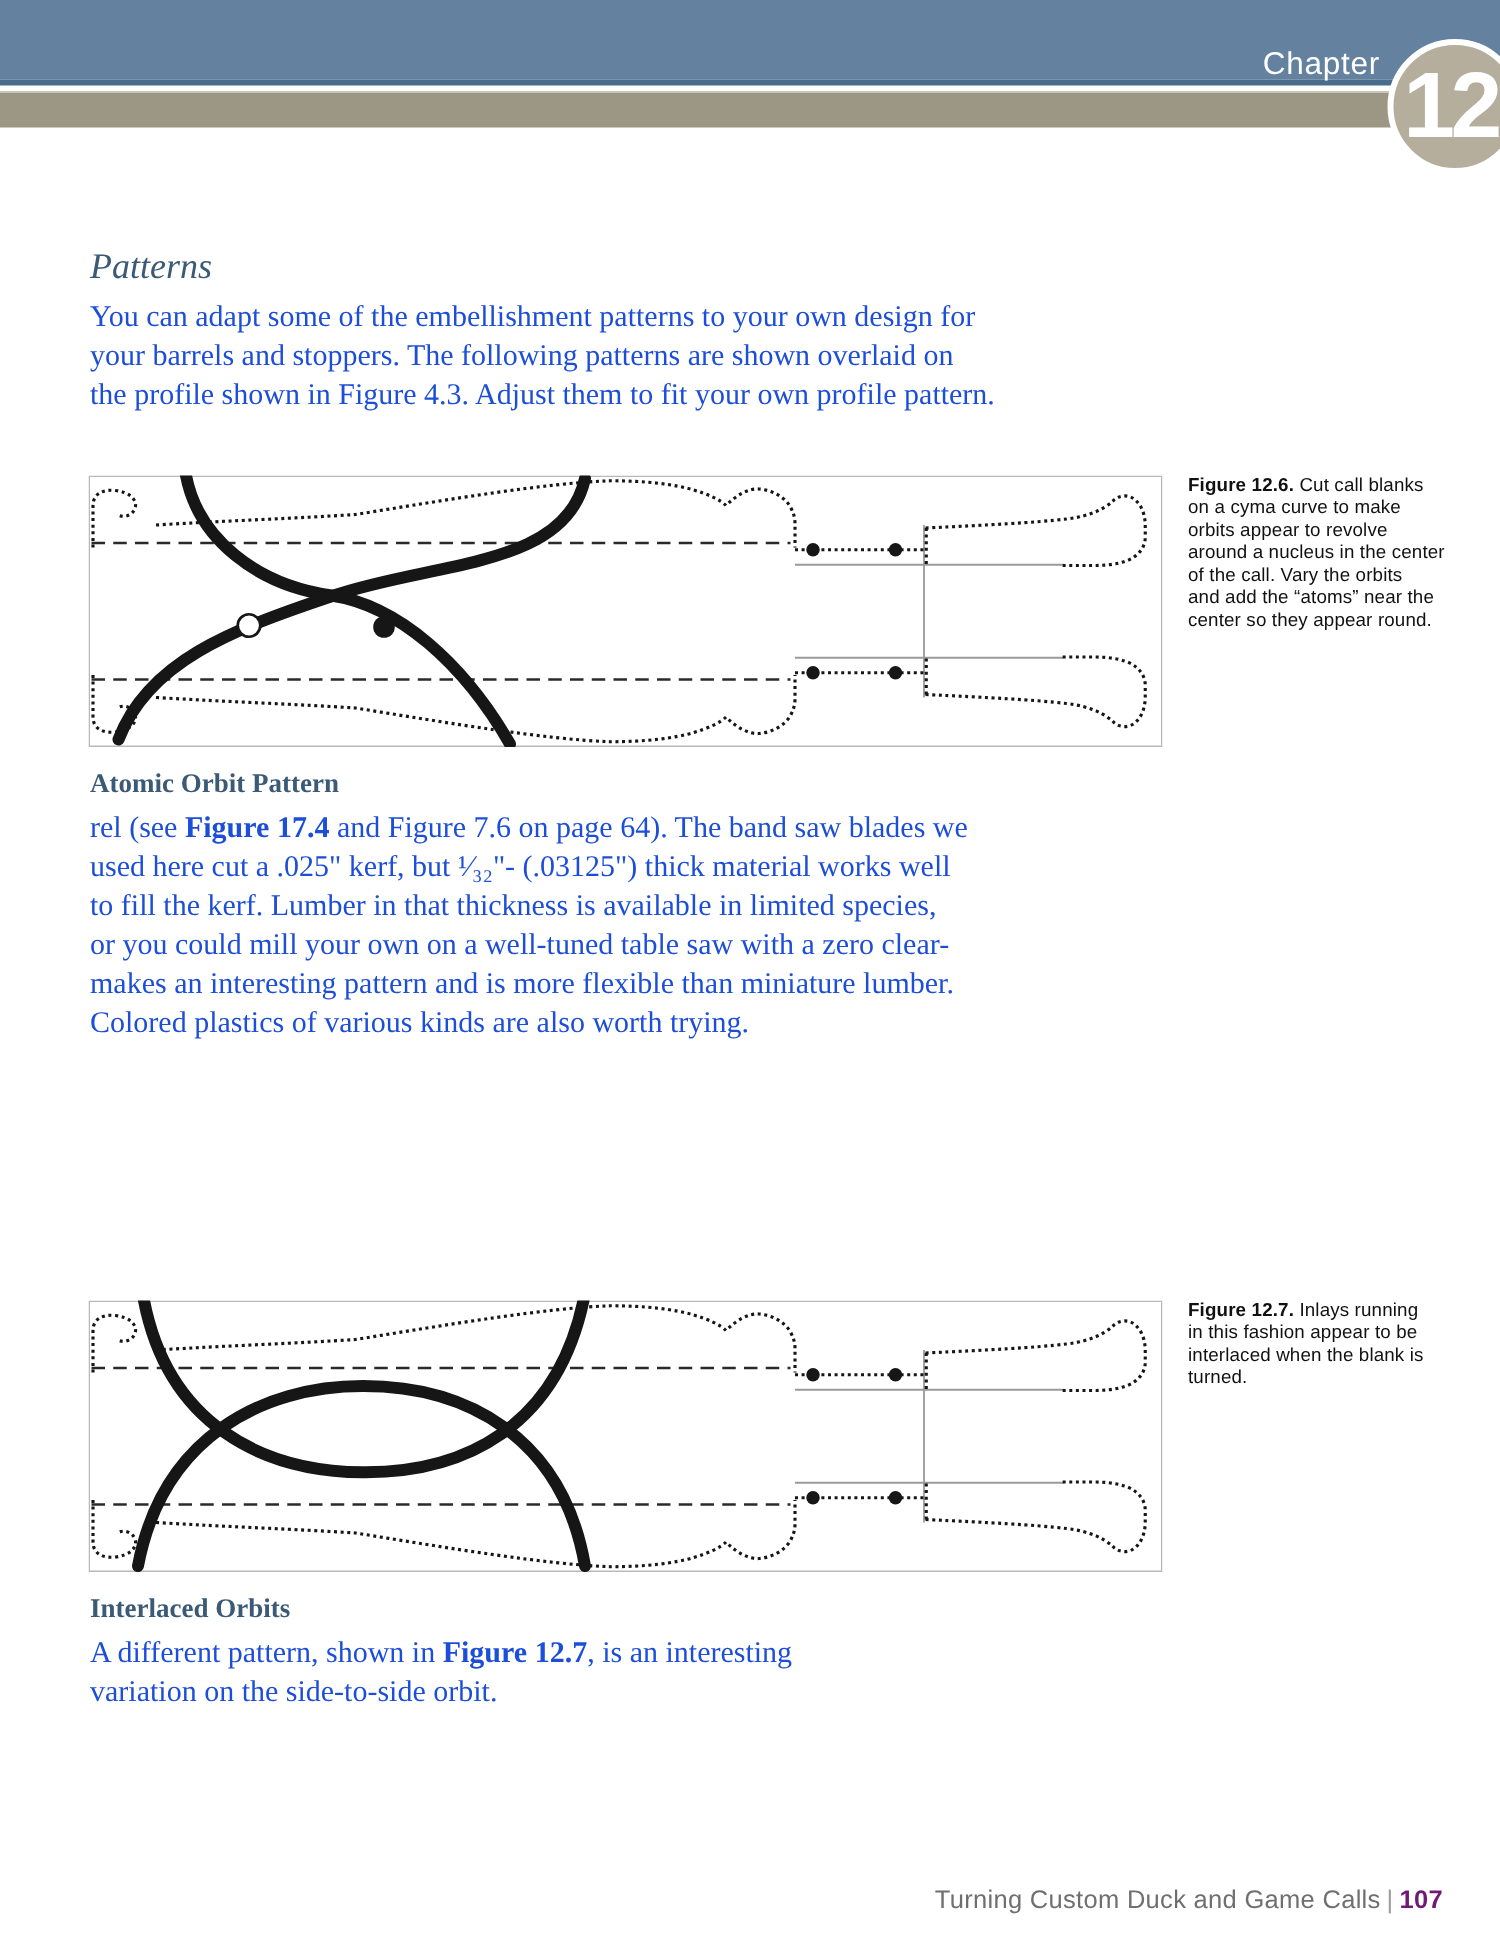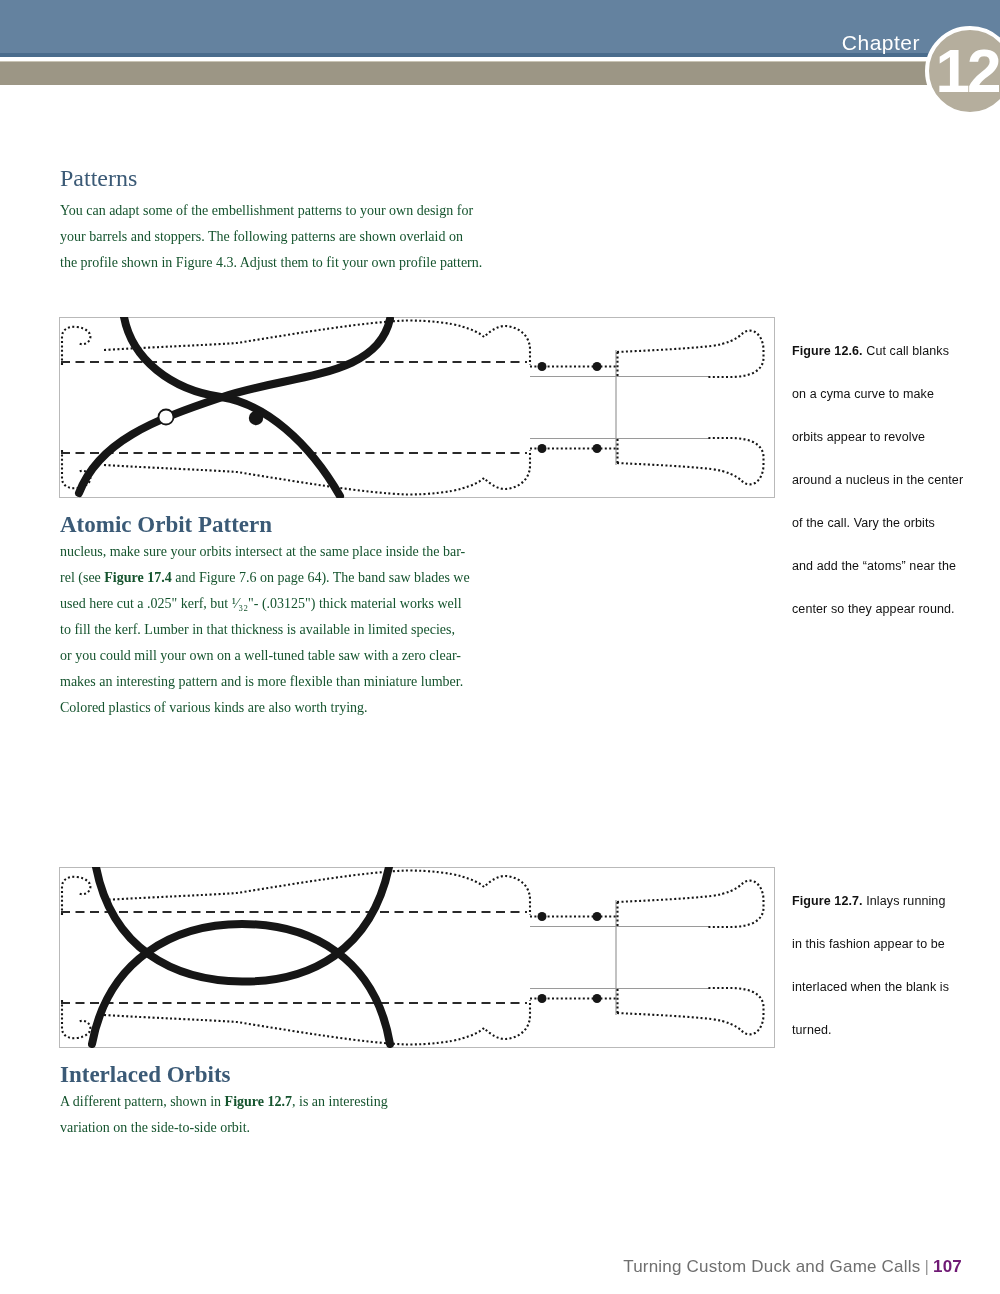--- a/index.html
+++ b/index.html
@@ -20,7 +20,7 @@
                   font-size:62px;letter-spacing:-3px;line-height:1;padding-right:6px;}
 
   
-  .h1{left:60px;top:165px;color:#3b5a76;font-size:24px;}
+  .h1{left:60px;top:165px;color:#3b5a76;font-size:24px;font-style:italic;}
   .h2{color:#3b5a76;font-size:23px;font-weight:bold;}
   .para{color:#14532d;font-size:14px;line-height:26px;}
   .bline{height:26px;white-space:nowrap;}

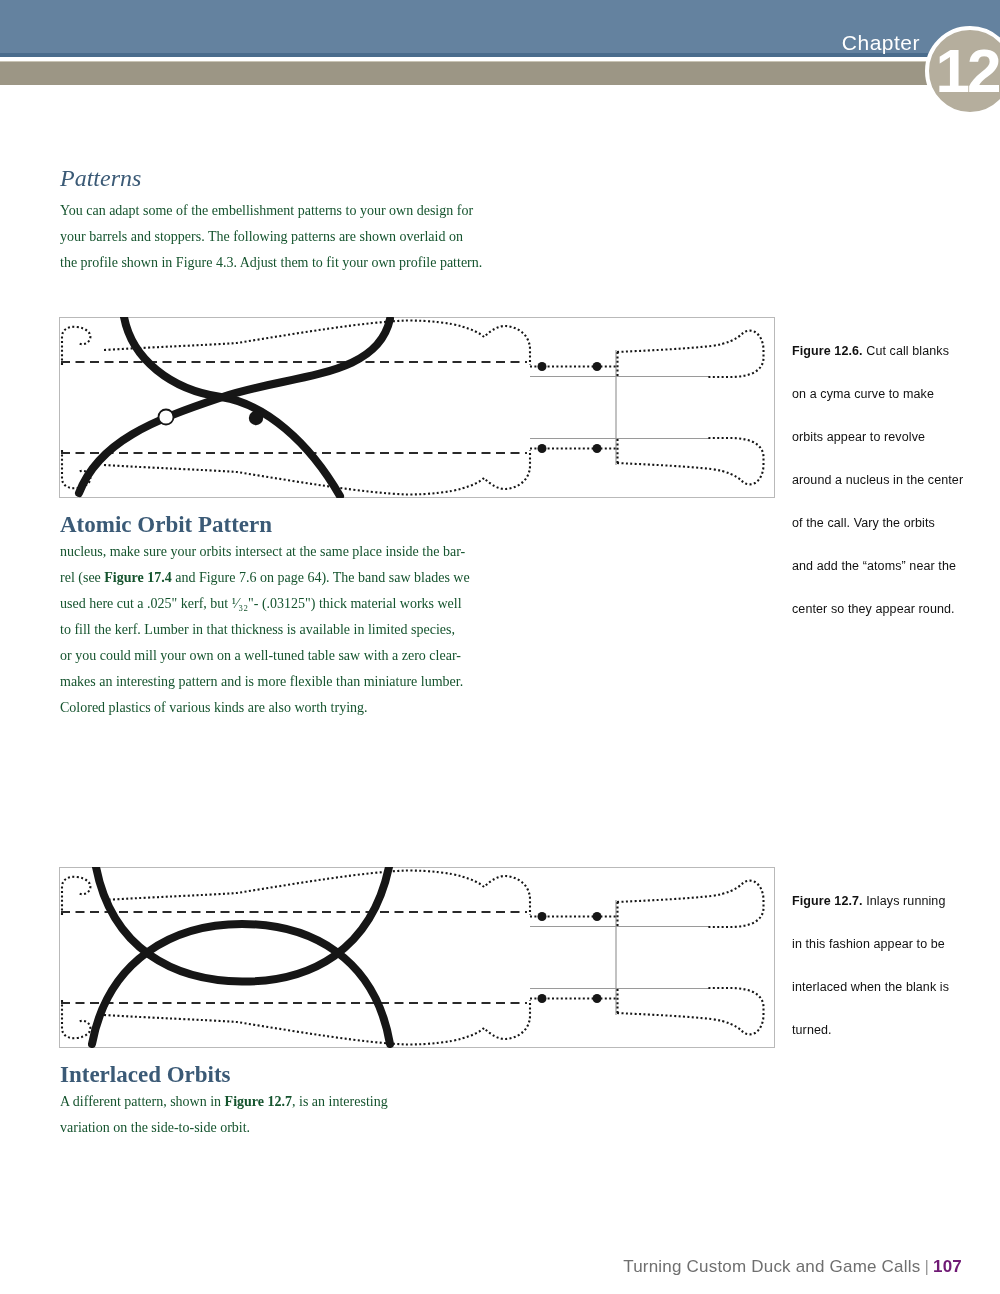--- a/index.html
+++ b/index.html
@@ -22,7 +22,7 @@
   
   .h1{left:60px;top:165px;color:#3b5a76;font-size:24px;font-style:italic;}
   .h2{color:#3b5a76;font-size:23px;font-weight:bold;}
-  .para{color:#14532d;font-size:14px;line-height:26px;}
+  .para{color:#1d4ed8;font-size:20px;line-height:26px;}
   .bline{height:26px;white-space:nowrap;}
 
   

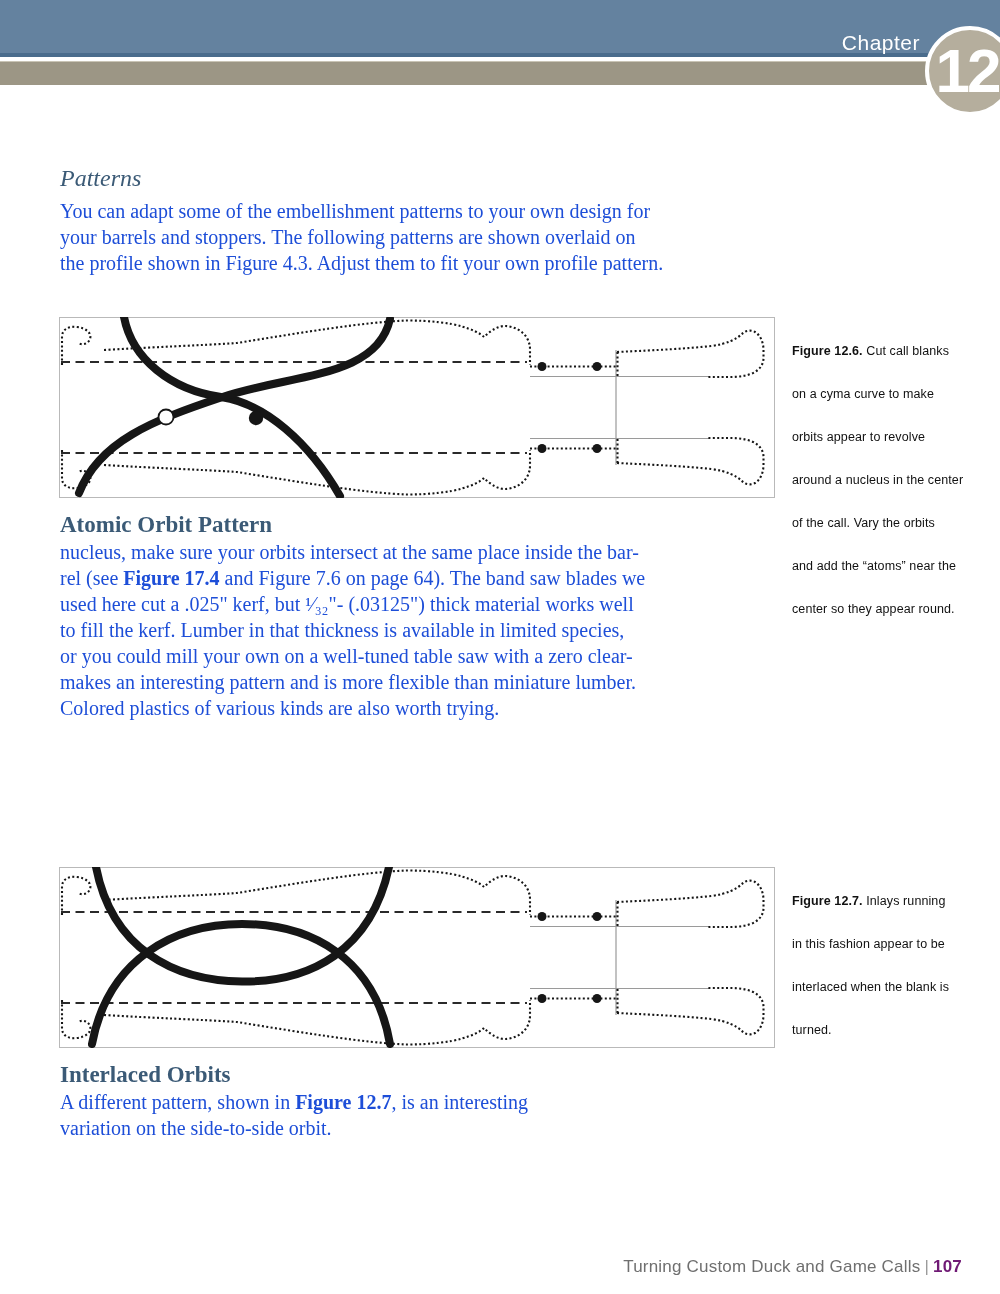--- a/index.html
+++ b/index.html
@@ -36,7 +36,7 @@
 
   .caption{width:178px;color:#111111;font-family:"Liberation Sans",sans-serif;
            font-size:12.5px;line-height:15px;letter-spacing:0.1px;}
-  .cap-line{height:15px;white-space:nowrap;margin-top:28px;}
+  .cap-line{height:15px;white-space:nowrap;}
 
   
   .footer{right:38px;top:1257px;font-family:"Liberation Sans",sans-serif;font-size:17px;

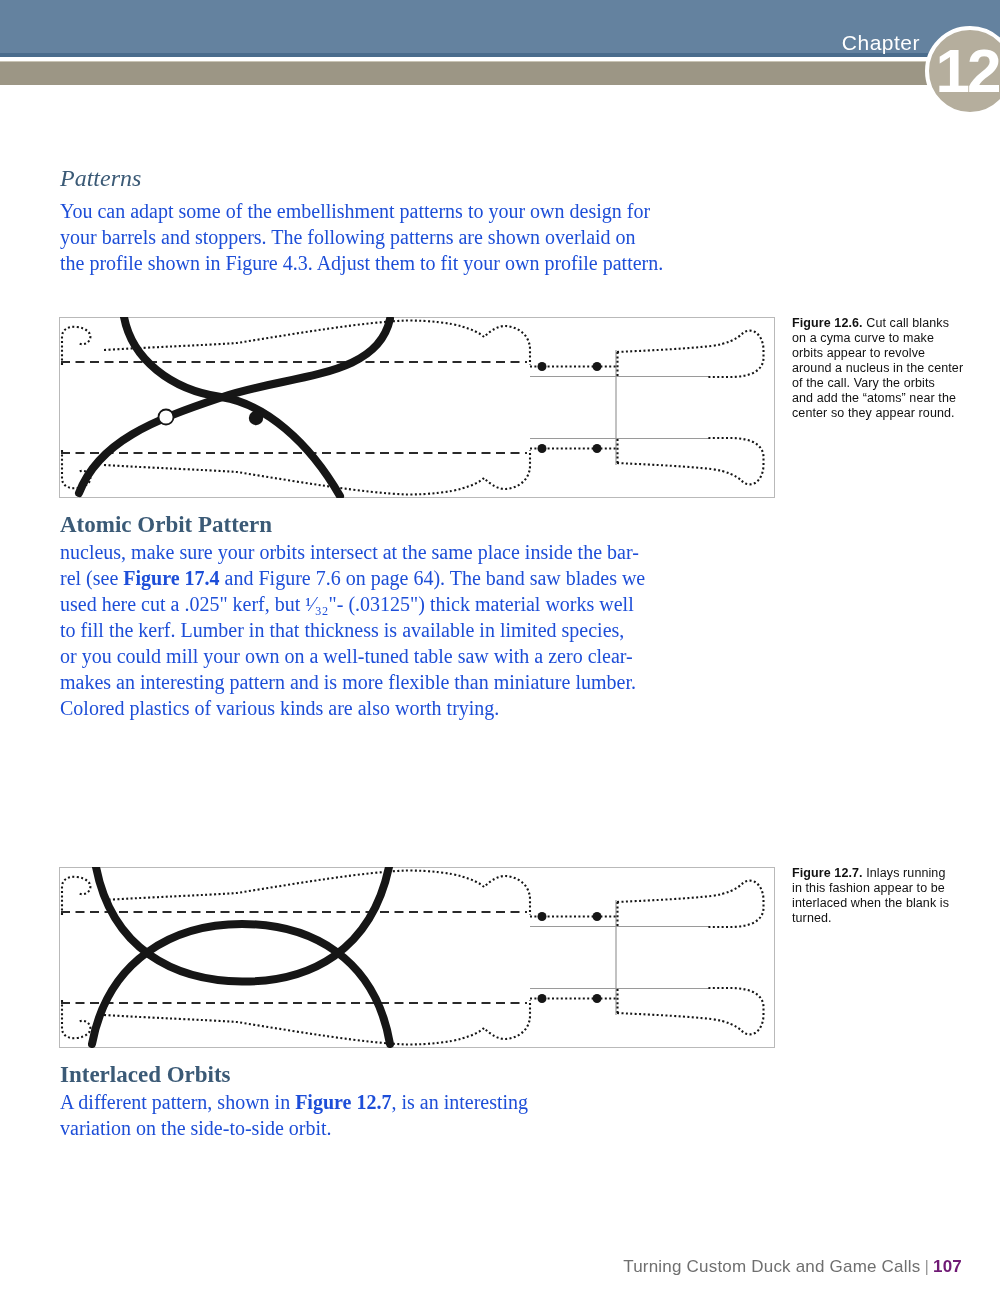--- a/index.html
+++ b/index.html
@@ -21,7 +21,7 @@
 
   
   .h1{left:60px;top:165px;color:#3b5a76;font-size:24px;font-style:italic;}
-  .h2{color:#3b5a76;font-size:23px;font-weight:bold;}
+  .h2{color:#3b5a76;font-size:18px;font-weight:bold;}
   .para{color:#1d4ed8;font-size:20px;line-height:26px;}
   .bline{height:26px;white-space:nowrap;}
 

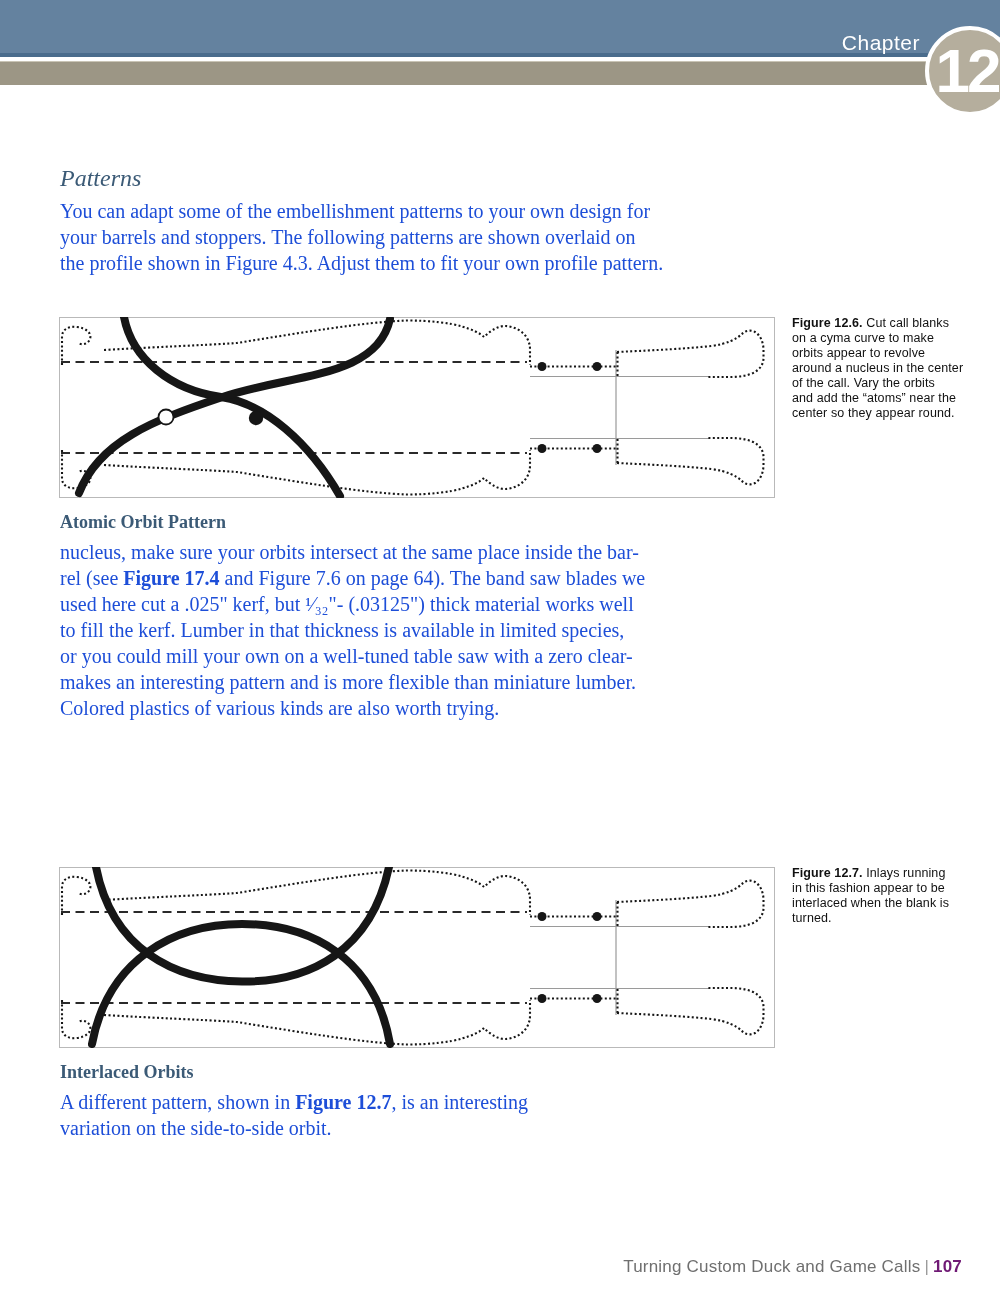--- a/index.html
+++ b/index.html
@@ -103,7 +103,6 @@
 
 <div class="abs h2" style="left:60px;top:512px;">Atomic Orbit Pattern</div>
 <div class="abs para" style="left:60px;top:539px;">
-  <div class="bline">nucleus, make sure your orbits intersect at the same place inside the bar-</div>
   <div class="bline"><span>rel (see </span><b>Figure 17.4</b><span> and Figure 7.6 on page 64). The band saw blades we</span></div>
   <div class="bline">used here cut a .025" kerf, but ¹⁄₃₂"- (.03125") thick material works well</div>
   <div class="bline">to fill the kerf. Lumber in that thickness is available in limited species,</div>

